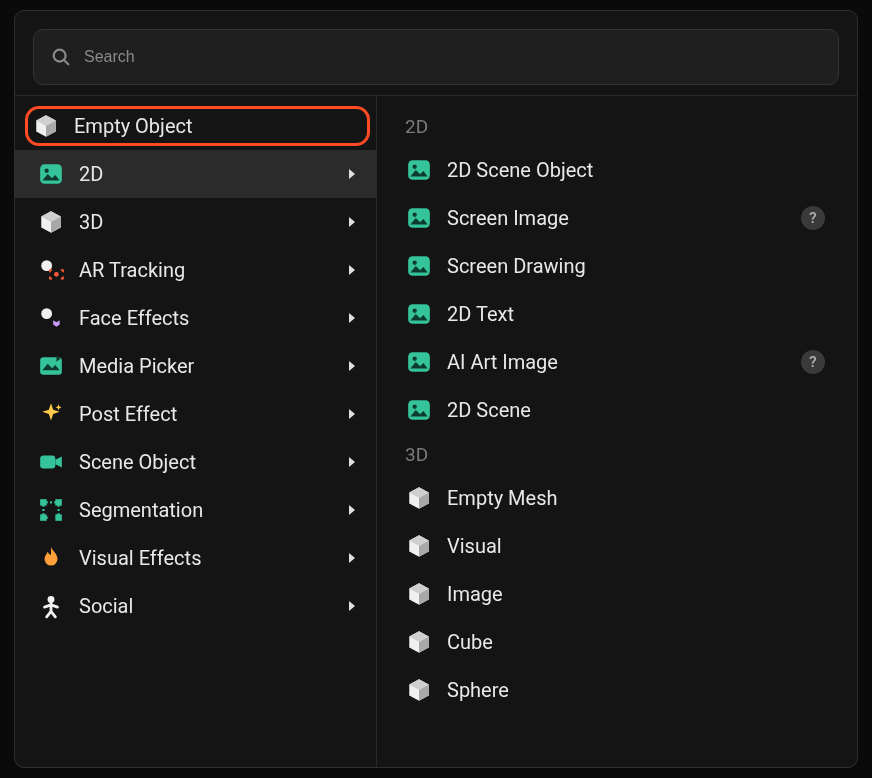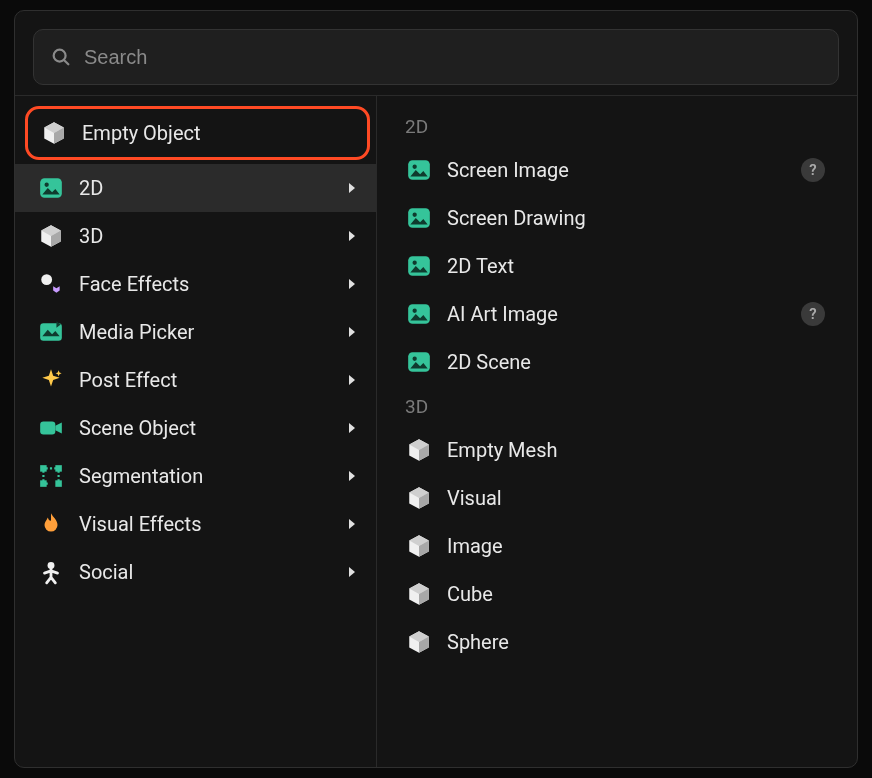--- a/index.html
+++ b/index.html
@@ -41,7 +41,7 @@
       border: none;
       outline: none;
       color: #ccc;
-      font-size: 20px;
+      font-size: 16px;
     }
     .search-box input::placeholder { color: #8a8a8a; }
     .columns {

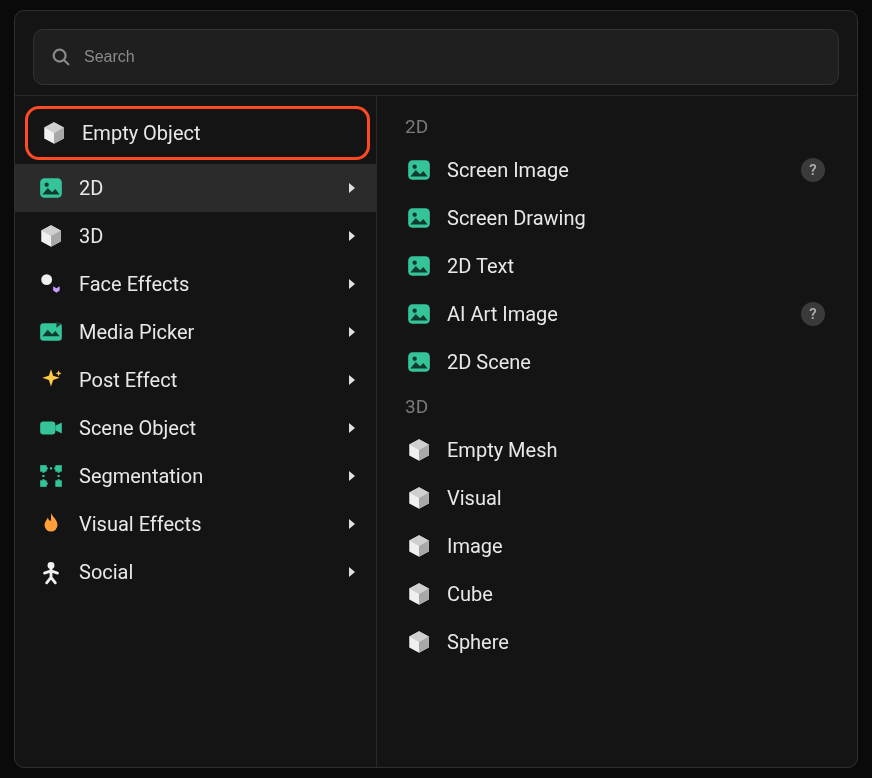--- a/index.html
+++ b/index.html
@@ -76,8 +76,8 @@
       border: 3px solid #ff4a24;
       border-radius: 14px;
       margin: 0 6px 4px 10px;
-      padding-left: 12px;
-      height: 54px;
+      padding-left: 4px;
+      height: 40px;
     }
     .cat-item.selected {
       background: #2b2b2b;

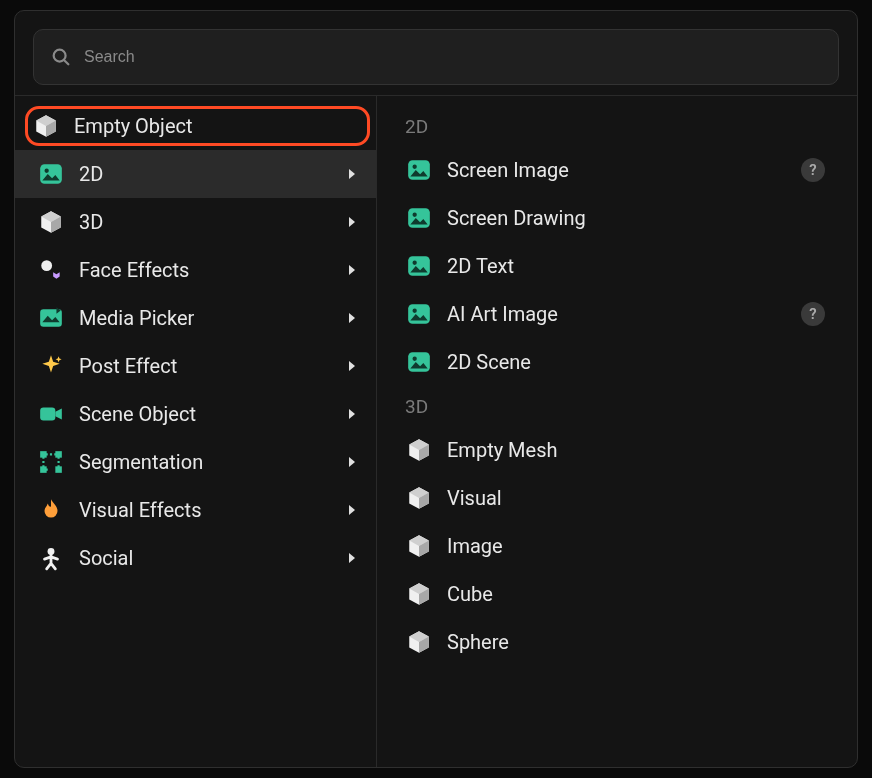--- a/index.html
+++ b/index.html
@@ -309,6 +309,16 @@
               <path d="M4 18l5-6 4 4 3-3 4 5H4z" fill="#0f3b2e"></path>
             </svg>
           </span>
+          <span class="label">2D Scene Object</span>
+        </div>
+        <div class="sub-item">
+          <span class="icon">
+            <svg width="26" height="26" viewBox="0 0 24 24">
+              <rect x="2" y="3" width="20" height="18" rx="4" fill="#35c49a"></rect>
+              <circle cx="8" cy="9" r="2" fill="#0f3b2e"></circle>
+              <path d="M4 18l5-6 4 4 3-3 4 5H4z" fill="#0f3b2e"></path>
+            </svg>
+          </span>
           <span class="label">Screen Image</span>
           <span class="help-badge">?</span>
         </div>

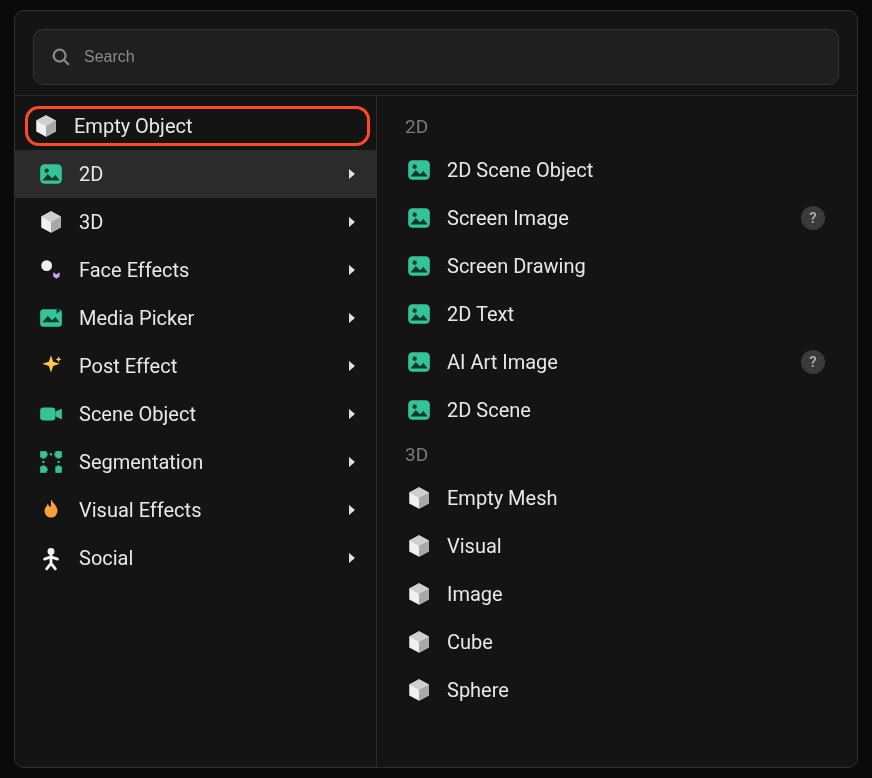--- a/index.html
+++ b/index.html
@@ -201,6 +201,23 @@
           <span class="icon">
             <svg width="26" height="26" viewBox="0 0 24 24">
               <path d="M8 3a5 5 0 1 0 0 10 5 5 0 0 0 0-10z" fill="#f0f0f0"></path>
+              <g stroke="#ff5b3a" stroke-width="1.6" fill="none">
+                <path d="M13 12h-2v2M21 12h2v2M13 20h-2v-2M21 20h2v-2"></path>
+                <circle cx="17" cy="16" r="1.4" fill="#ff5b3a"></circle>
+              </g>
+            </svg>
+          </span>
+          <span class="label">AR Tracking</span>
+          <span class="chev">
+            <svg width="10" height="12" viewBox="0 0 10 12">
+              <path d="M2 1l6 5-6 5z" fill="#e0e0e0"></path>
+            </svg>
+          </span>
+        </div>
+        <div class="cat-item">
+          <span class="icon">
+            <svg width="26" height="26" viewBox="0 0 24 24">
+              <path d="M8 3a5 5 0 1 0 0 10 5 5 0 0 0 0-10z" fill="#f0f0f0"></path>
               <path d="M14 14l3 2 3-2v4l-3 2-3-2z" fill="#c89bff"></path>
             </svg>
           </span>

